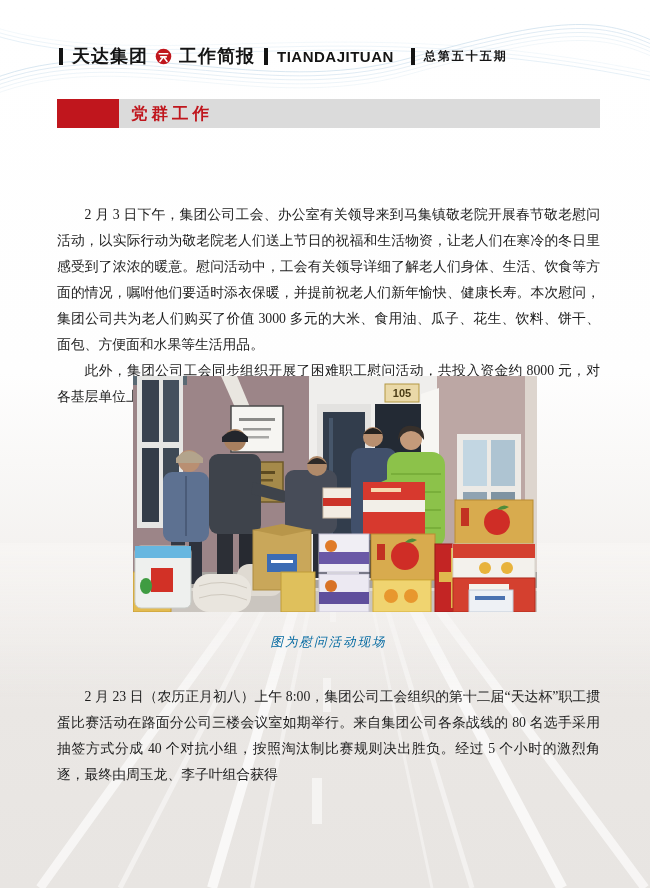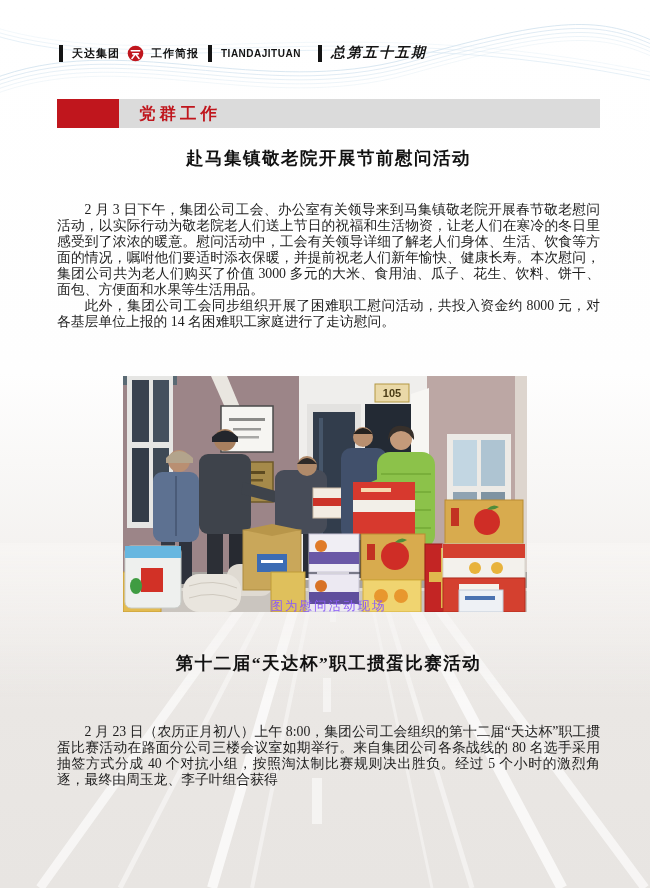--- a/index.html
+++ b/index.html
@@ -21,7 +21,7 @@
     color:#141414;white-space:nowrap;
   }
   .vbar{display:inline-block;width:4px;height:17px;background:#141414;margin:0 2px;}
-  .mh-cn{font-size:11px;font-weight:bold;letter-spacing:1px;}
+  .mh-cn{font-size:18px;font-weight:bold;letter-spacing:1px;}
   .mh-en{font-size:10px;font-weight:bold;letter-spacing:.5px;text-align:right;}
   .mh-issue{font-family:"Liberation Serif","DejaVu Serif",serif;font-style:italic;font-size:14px;font-weight:bold;letter-spacing:2px;}
   .logo{width:17px;height:17px;flex:0 0 auto;}

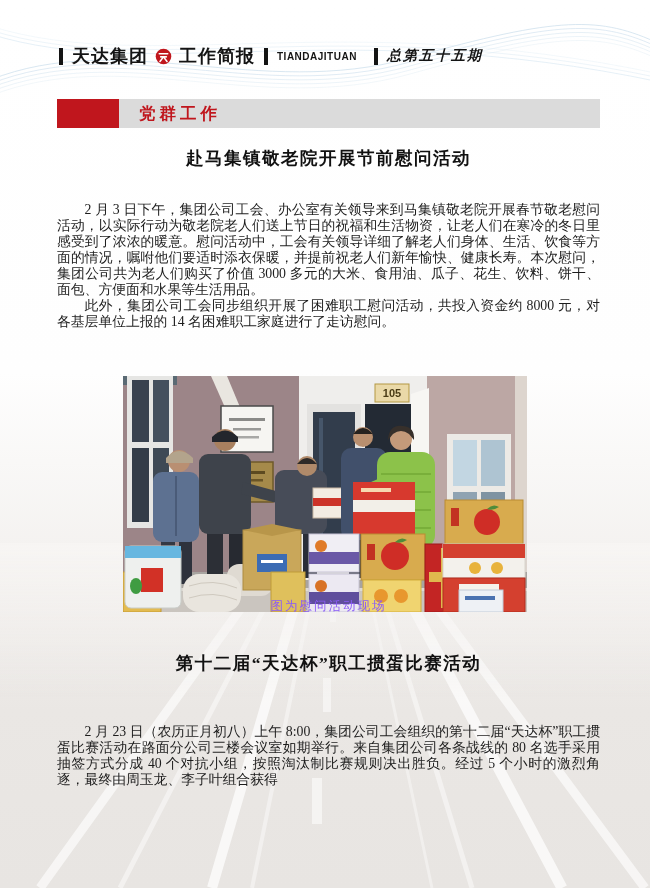--- a/index.html
+++ b/index.html
@@ -22,7 +22,7 @@
   }
   .vbar{display:inline-block;width:4px;height:17px;background:#141414;margin:0 2px;}
   .mh-cn{font-size:18px;font-weight:bold;letter-spacing:1px;}
-  .mh-en{font-size:10px;font-weight:bold;letter-spacing:.5px;text-align:right;}
+  .mh-en{font-size:15px;font-weight:bold;letter-spacing:.5px;text-align:right;}
   .mh-issue{font-family:"Liberation Serif","DejaVu Serif",serif;font-style:italic;font-size:14px;font-weight:bold;letter-spacing:2px;}
   .logo{width:17px;height:17px;flex:0 0 auto;}
   

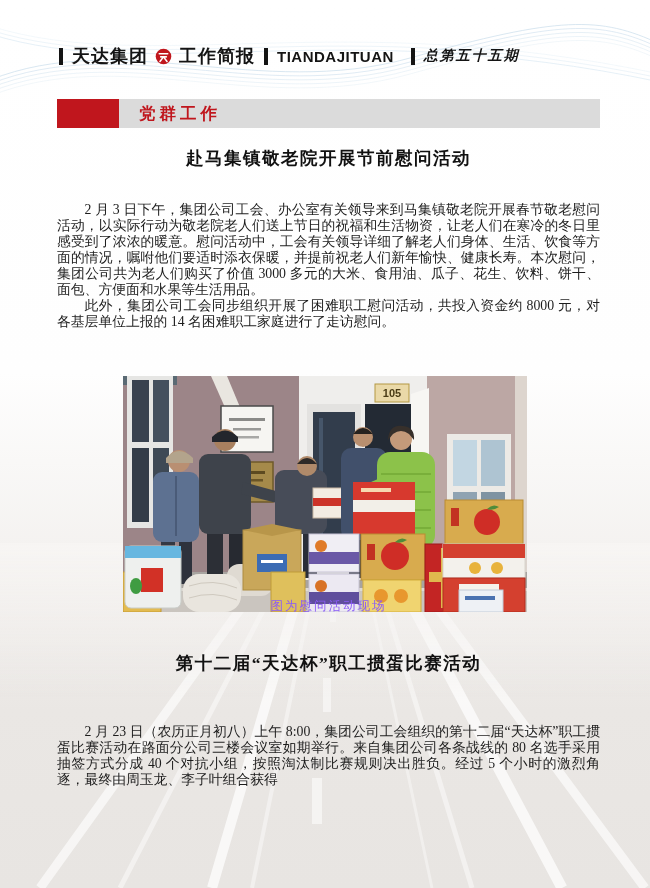--- a/index.html
+++ b/index.html
@@ -23,7 +23,7 @@
   .vbar{display:inline-block;width:4px;height:17px;background:#141414;margin:0 2px;}
   .mh-cn{font-size:18px;font-weight:bold;letter-spacing:1px;}
   .mh-en{font-size:15px;font-weight:bold;letter-spacing:.5px;text-align:right;}
-  .mh-issue{font-family:"Liberation Serif","DejaVu Serif",serif;font-style:italic;font-size:14px;font-weight:bold;letter-spacing:2px;}
+  .mh-issue{font-family:"Liberation Serif","DejaVu Serif",serif;font-size:12px;font-weight:bold;letter-spacing:2px;}
   .logo{width:17px;height:17px;flex:0 0 auto;}
   
   .banner{position:absolute;top:99px;left:57px;width:543px;height:29px;display:flex;}

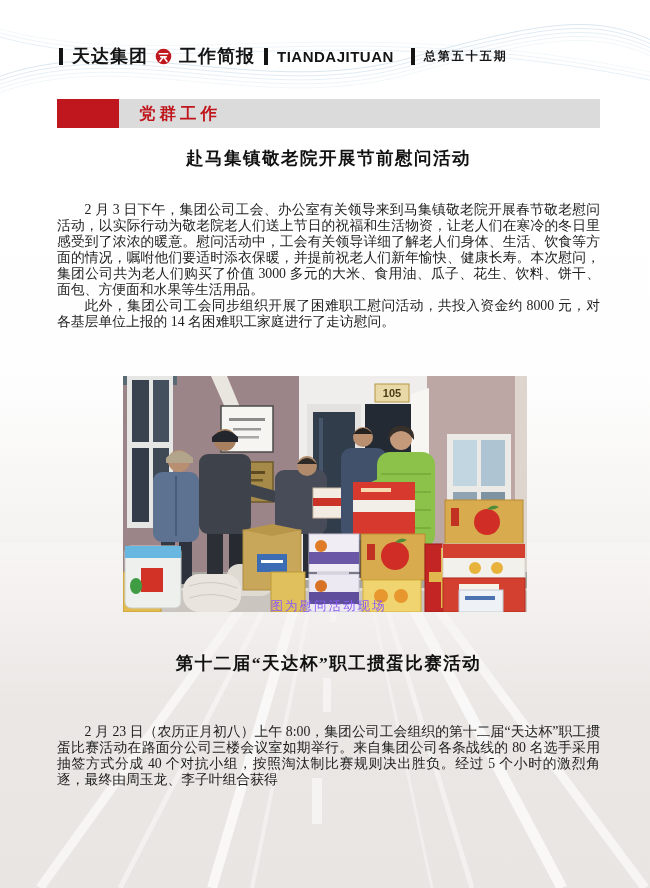--- a/index.html
+++ b/index.html
@@ -29,7 +29,7 @@
   .banner{position:absolute;top:99px;left:57px;width:543px;height:29px;display:flex;}
   .banner-block{width:62px;height:29px;background:#c0161d;}
   .banner-bar{flex:1;height:29px;background:#dbdbdb;display:flex;align-items:center;}
-  .banner-label{margin-left:20px;color:#c0161d;font-weight:bold;font-size:16.5px;letter-spacing:4px;}
+  .banner-label{margin-left:12px;color:#c0161d;font-weight:bold;font-size:16.5px;letter-spacing:4px;}
   
   .a-title{position:absolute;left:57px;width:543px;text-align:center;
     font-weight:bold;color:#111;font-size:17.5px;line-height:30px;letter-spacing:1.5px;}

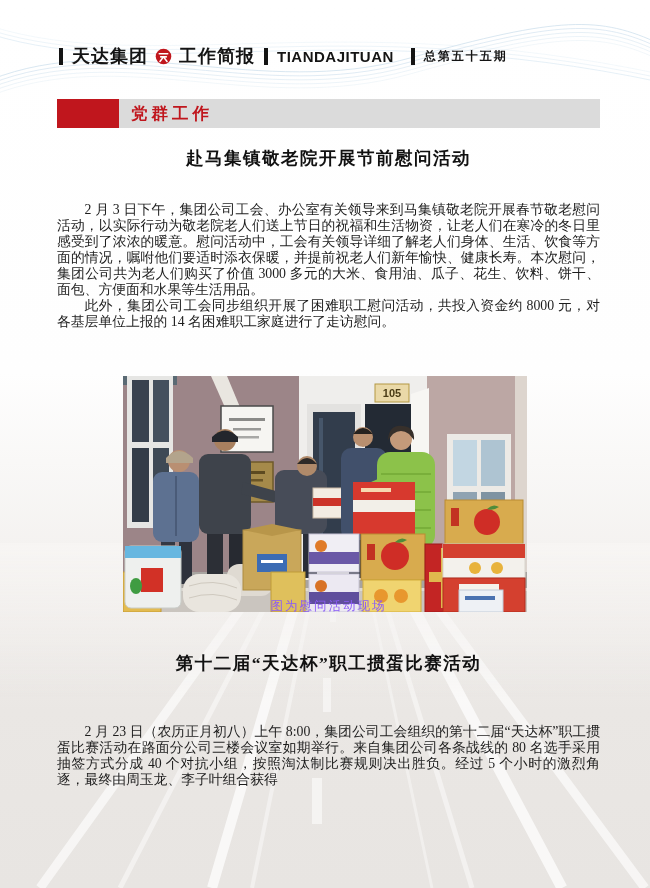--- a/index.html
+++ b/index.html
@@ -114,7 +114,6 @@
 </div>
 
 <div class="a-title" id="title1">
-  <div>赴马集镇敬老院开展节前慰问活动</div>
 </div>
 
 <div class="bodytext" id="para-block1">

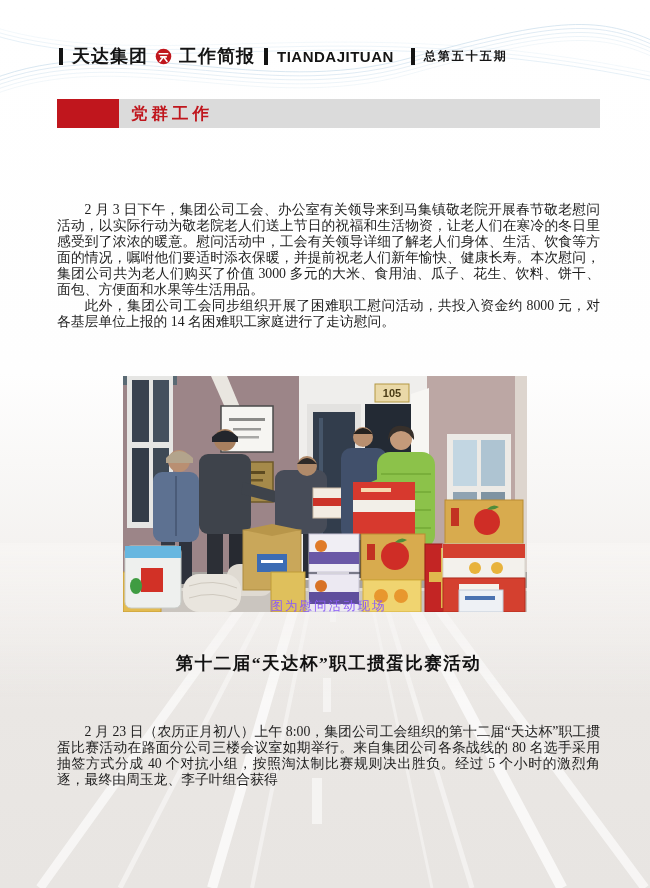--- a/index.html
+++ b/index.html
@@ -37,7 +37,7 @@
   #title2{top:648px;}
   
   .bodytext{position:absolute;left:57px;width:543px;color:#1c1c1c;
-    font-size:13.8px;line-height:16px;text-align:justify;}
+    font-size:13.8px;line-height:26px;text-align:justify;}
   .bodytext p{margin:0;text-indent:2em;}
   #para-block1{top:202px;}
   #para-block2{top:724px;}

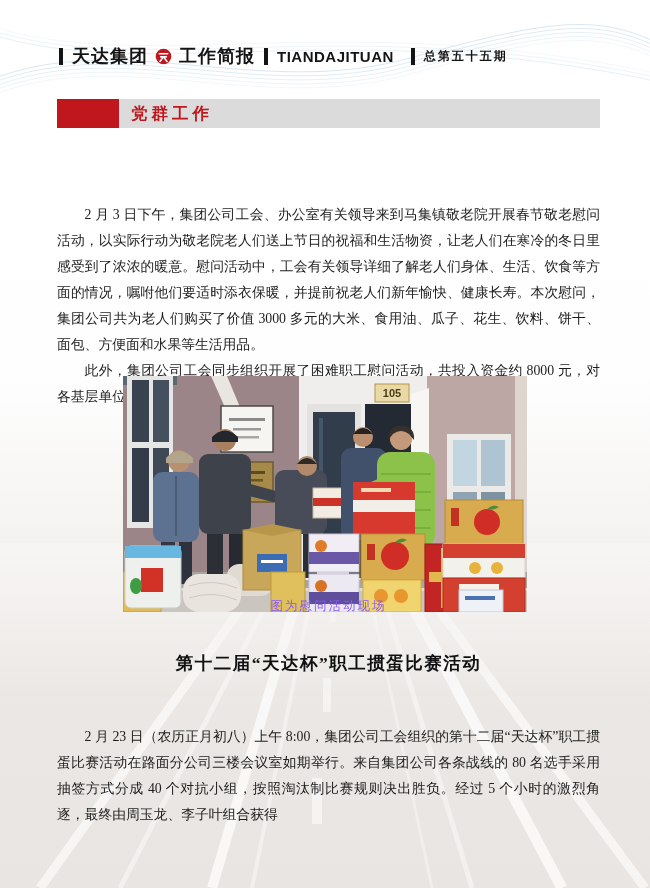--- a/index.html
+++ b/index.html
@@ -42,7 +42,7 @@
   #para-block1{top:202px;}
   #para-block2{top:724px;}
   
-  .photo-wrap{position:absolute;top:376px;left:123px;width:456px;height:236px;}
+  .photo-wrap{position:absolute;top:376px;left:133px;width:456px;height:236px;}
   .caption{position:absolute;top:598px;left:57px;width:543px;text-align:center;
     font-size:12.5px;letter-spacing:2px;color:#8b5cf6;}
 </style>

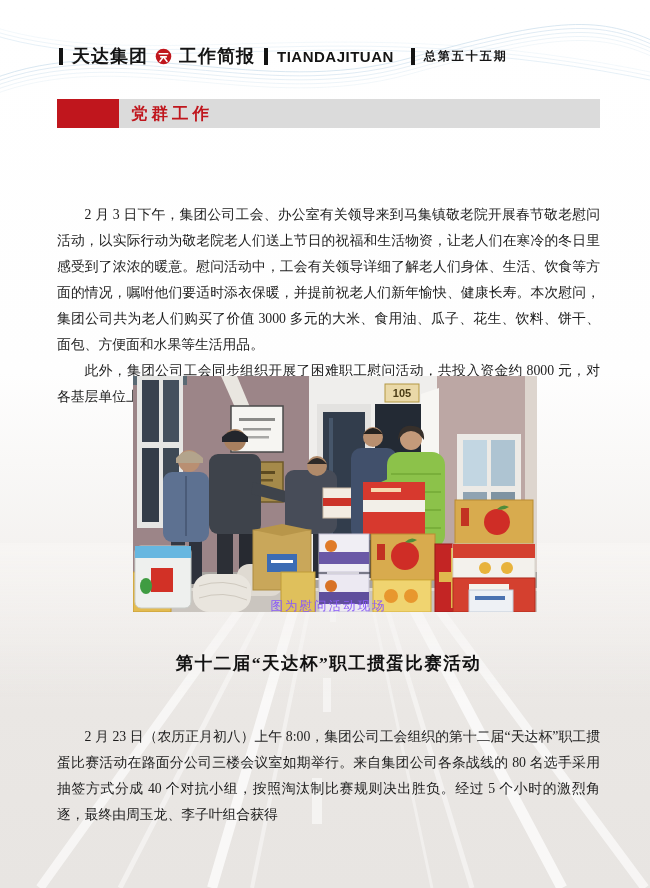--- a/index.html
+++ b/index.html
@@ -43,8 +43,8 @@
   #para-block2{top:724px;}
   
   .photo-wrap{position:absolute;top:376px;left:133px;width:456px;height:236px;}
-  .caption{position:absolute;top:598px;left:57px;width:543px;text-align:center;
-    font-size:12.5px;letter-spacing:2px;color:#8b5cf6;}
+  .caption{position:absolute;top:634px;left:57px;width:543px;text-align:center;
+    font-style:italic;font-size:12.5px;letter-spacing:2px;color:#0369a1;}
 </style>
 </head>
 <body>

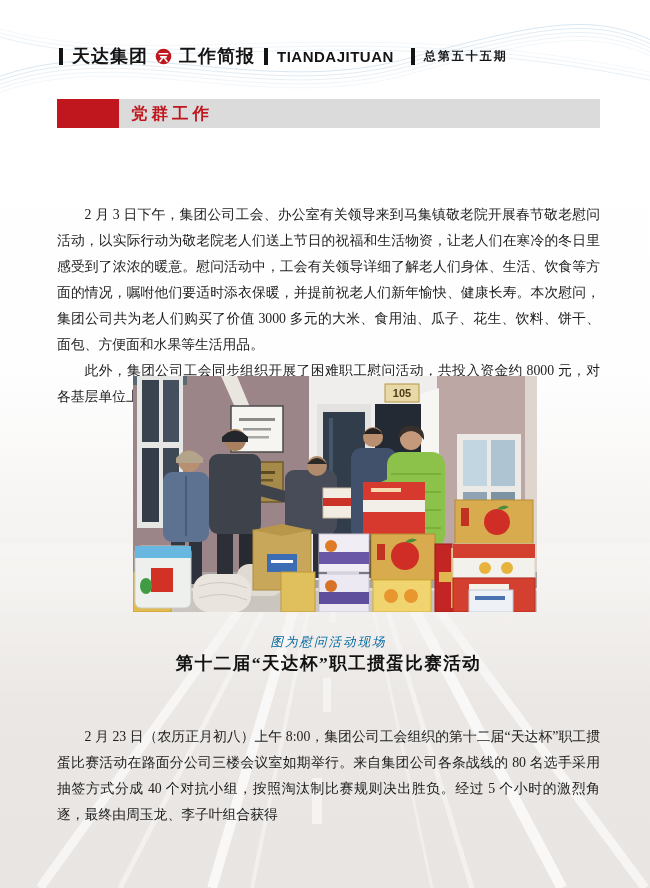--- a/index.html
+++ b/index.html
@@ -300,7 +300,6 @@
 <div class="caption">图为慰问活动现场</div>
 
 <div class="a-title" id="title2">
-  <div>第十二届“天达杯”职工掼蛋比赛活动</div>
 </div>
 
 <div class="bodytext" id="para-block2">

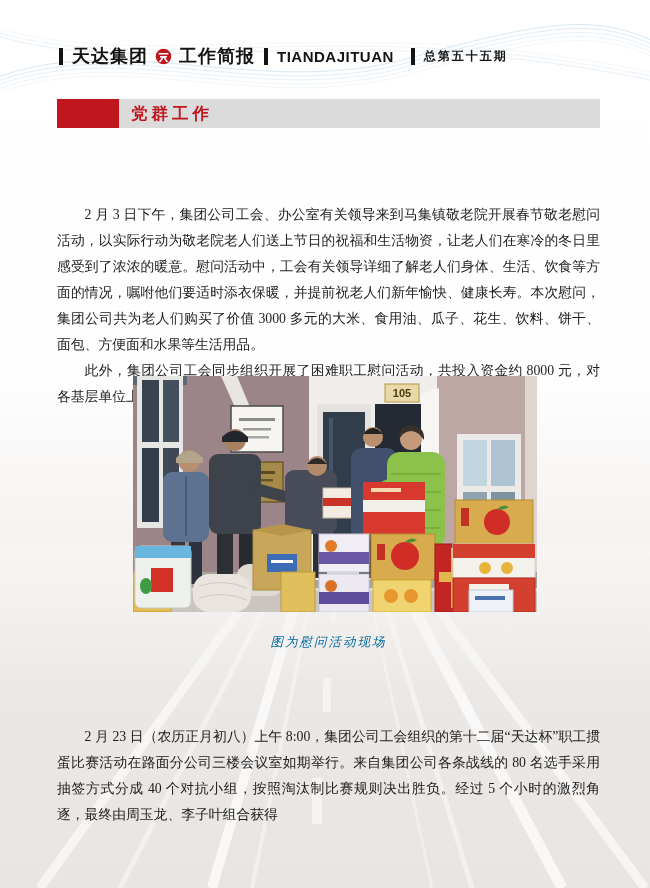--- a/index.html
+++ b/index.html
@@ -40,7 +40,7 @@
     font-size:13.8px;line-height:26px;text-align:justify;}
   .bodytext p{margin:0;text-indent:2em;}
   #para-block1{top:202px;}
-  #para-block2{top:724px;}
+  #para-block2{top:684px;}
   
   .photo-wrap{position:absolute;top:376px;left:133px;width:456px;height:236px;}
   .caption{position:absolute;top:634px;left:57px;width:543px;text-align:center;

